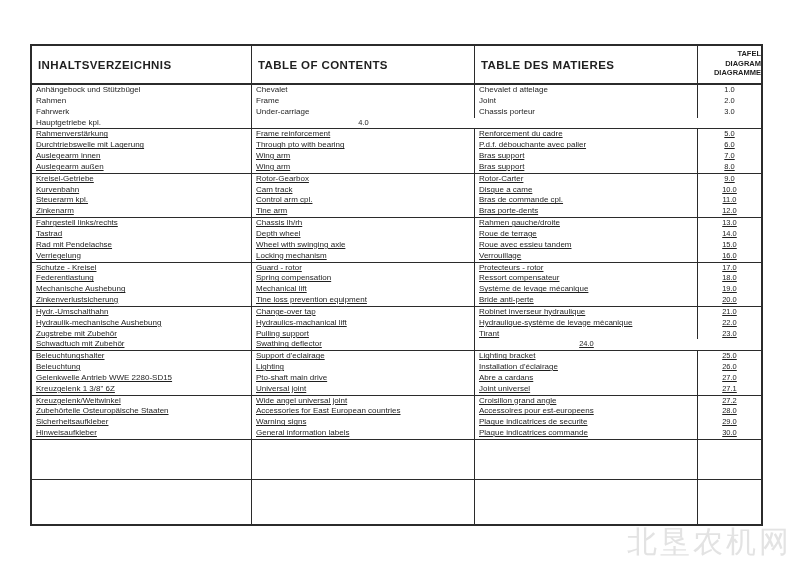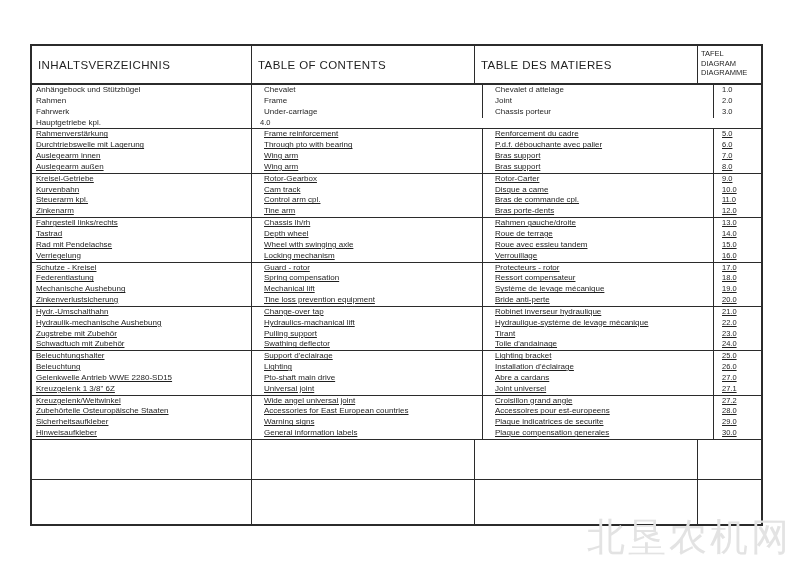--- a/index.html
+++ b/index.html
@@ -23,7 +23,7 @@
   .header-row { height:37px; border-bottom:2px solid #2b2b2b; }
   .header-cell {
     font-size:11.5px; display:flex; align-items:center;
-    padding-left:6px; letter-spacing:0.4px; font-weight:400;
+    padding-left:6px; letter-spacing:0.4px; font-weight:700;text-align:right;
   }
   .header-cell.small {
     display:block; font-size:7.5px; line-height:9.5px; padding-top:3px;

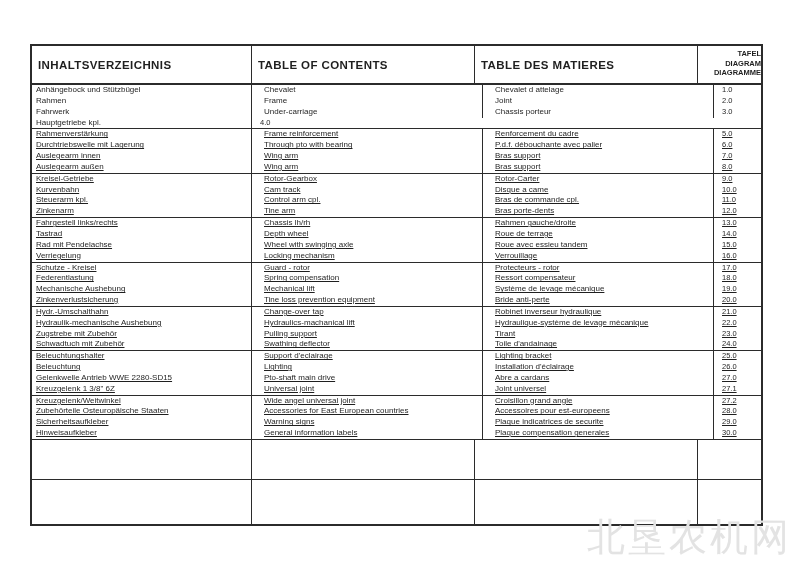--- a/index.html
+++ b/index.html
@@ -29,7 +29,7 @@
     display:block; font-size:7.5px; line-height:9.5px; padding-top:3px;
     padding-left:3px; letter-spacing:0;
   }
-  .row { height:10.85px; font-size:8px; line-height:10.85px;gap:8px; }
+  .row { height:10.85px; font-size:8px; line-height:10.85px; }
   .cell.num { padding-left:0; font-size:7.5px; }
   #groups .group:not(:first-child) { border-top:1.5px solid #2b2b2b;text-decoration:underline; }
   .empty-row { border-top:1.5px solid #2b2b2b; }

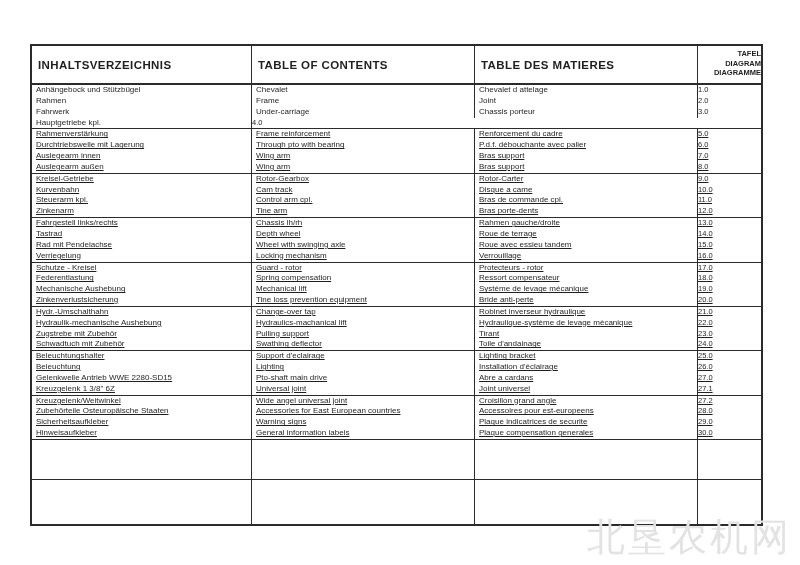--- a/index.html
+++ b/index.html
@@ -30,7 +30,7 @@
     padding-left:3px; letter-spacing:0;
   }
   .row { height:10.85px; font-size:8px; line-height:10.85px; }
-  .cell.num { padding-left:0; font-size:7.5px; }
+  .cell.num { text-align:center; padding-left:0; font-size:7.5px; }
   #groups .group:not(:first-child) { border-top:1.5px solid #2b2b2b;text-decoration:underline; }
   .empty-row { border-top:1.5px solid #2b2b2b; }
   .empty-row.b1 { height:39px; }

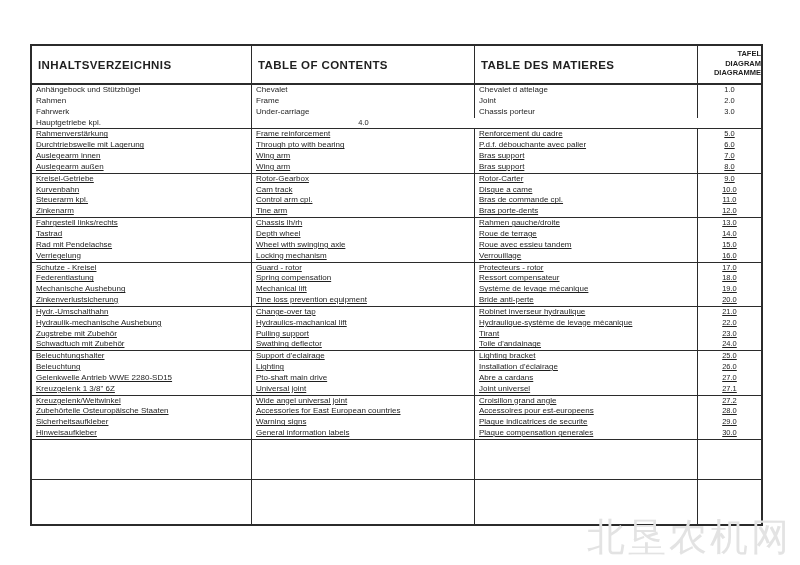--- a/index.html
+++ b/index.html
@@ -210,7 +210,6 @@
           <div class="row">
             <div class="cell c1">Schwadtuch mit Zubehör</div>
             <div class="cell c2">Swathing deflector</div>
-            <div class="cell c3">Toile d'andainage</div>
             <div class="cell c4 num">24.0</div>
           </div>
         </div>

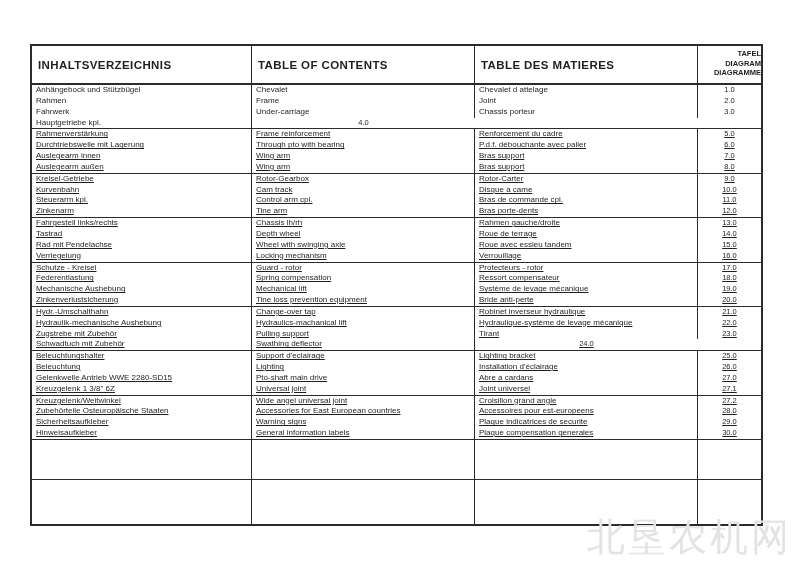--- a/index.html
+++ b/index.html
@@ -261,7 +261,7 @@
           <div class="row">
             <div class="cell c1">Hinweisaufkleber</div>
             <div class="cell c2">General information labels</div>
-            <div class="cell c3">Plaque compensation generales</div>
+            <div class="cell c3">Plaque indicatrices commande</div>
             <div class="cell c4 num">30.0</div>
           </div>
         </div>

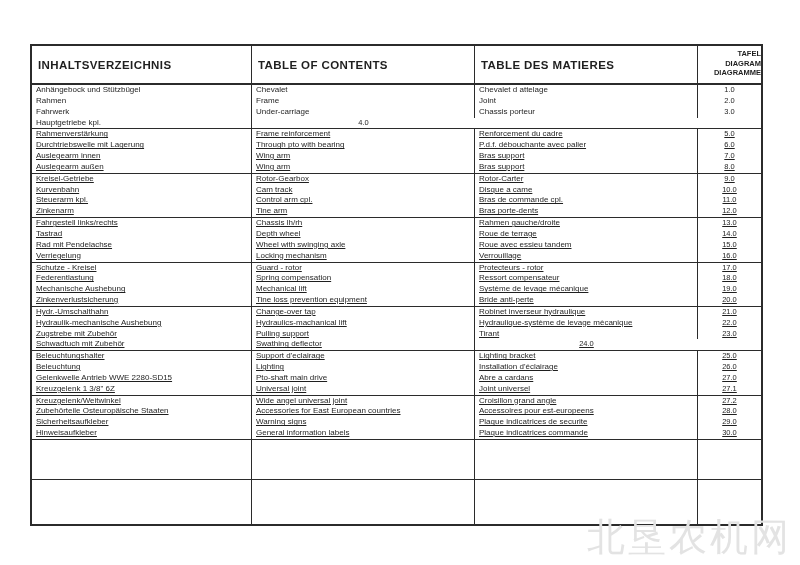--- a/index.html
+++ b/index.html
@@ -36,7 +36,7 @@
   .empty-row.b1 { height:39px; }
   .empty-row.b2 { height:44px; }
   .watermark {
-    position:absolute; right:8px; bottom:2px; font-size:38px;
+    position:absolute; right:8px; bottom:2px; font-size:30px;
     color:#e3e3e3; letter-spacing:3px; user-select:none;
     font-family:"DejaVu Sans",sans-serif;
   }

